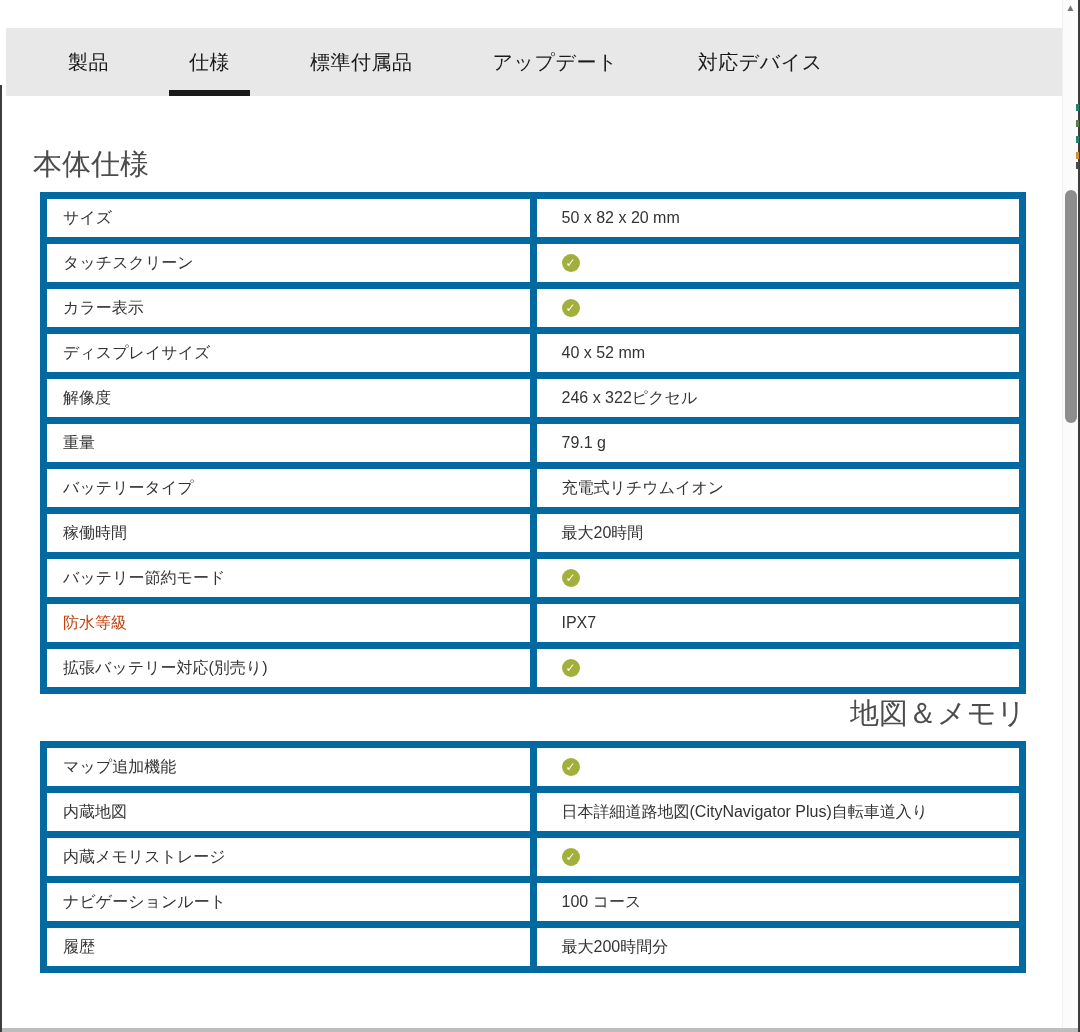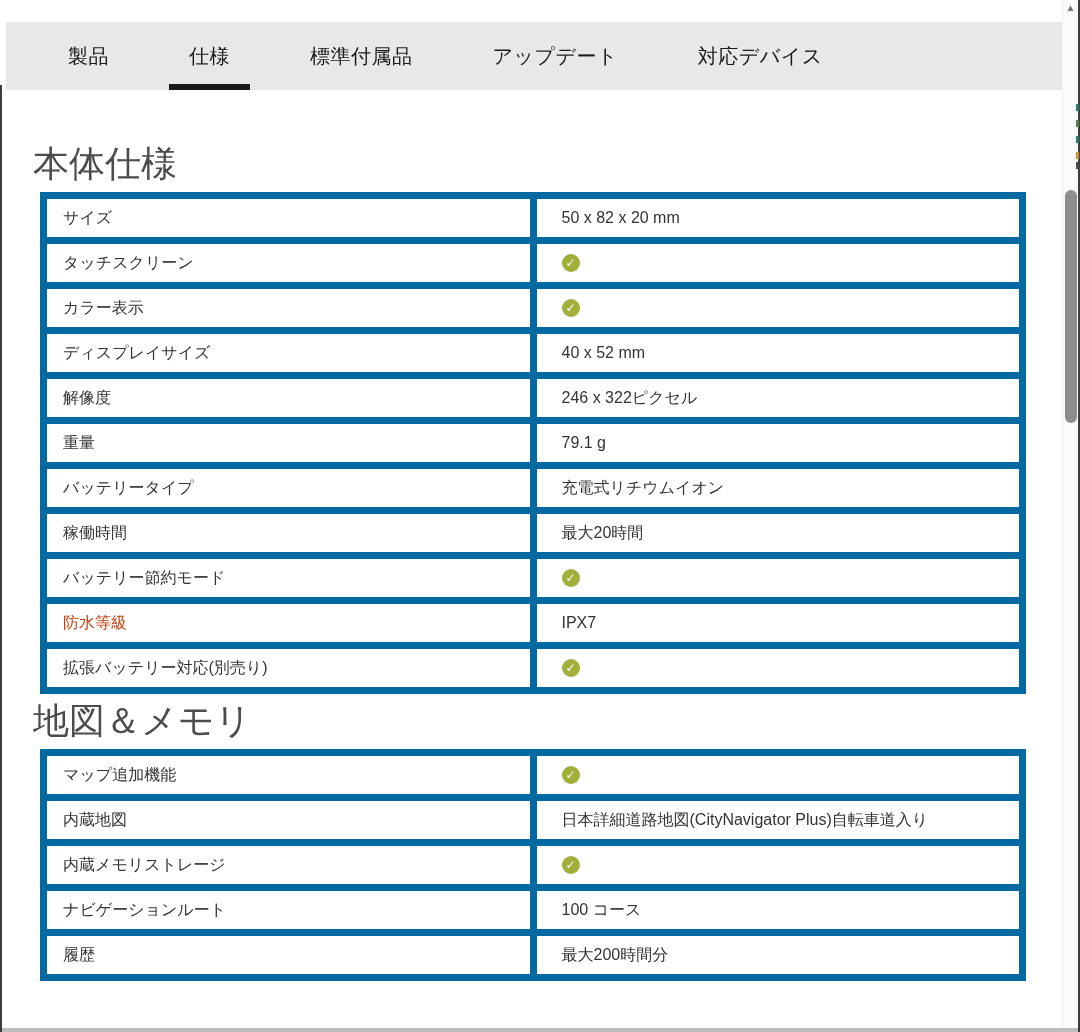--- a/index.html
+++ b/index.html
@@ -13,7 +13,7 @@
 
   
   .tabbar {
-    position: absolute; left: 6px; top: 22px; right: 18px; height: 68px;
+    position: absolute; left: 6px; top: 28px; right: 18px; height: 68px;
     background: #e8e8e8;
     display: flex; align-items: stretch;
     padding-left: 42px;

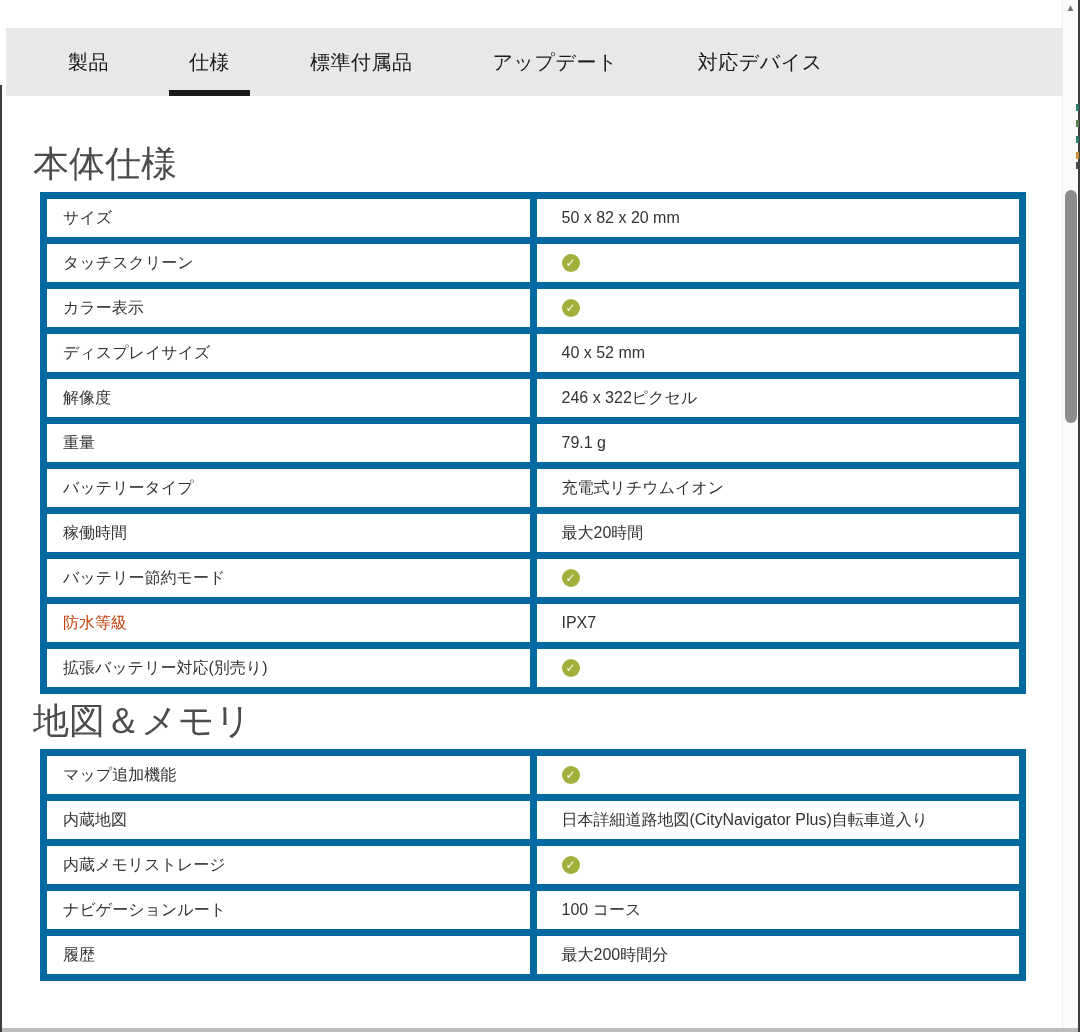--- a/index.html
+++ b/index.html
@@ -36,7 +36,7 @@
   
   .content { position: absolute; left: 33px; top: 78px; width: 993px; }
   h2.section-title {
-    font-size: 36px; font-weight: 400; color: #4c4c4c;
+    font-size: 29px; font-weight: 400; color: #4c4c4c;
     line-height: 30px;
   }
   .section:first-child h2.section-title { margin-top: 71px; }

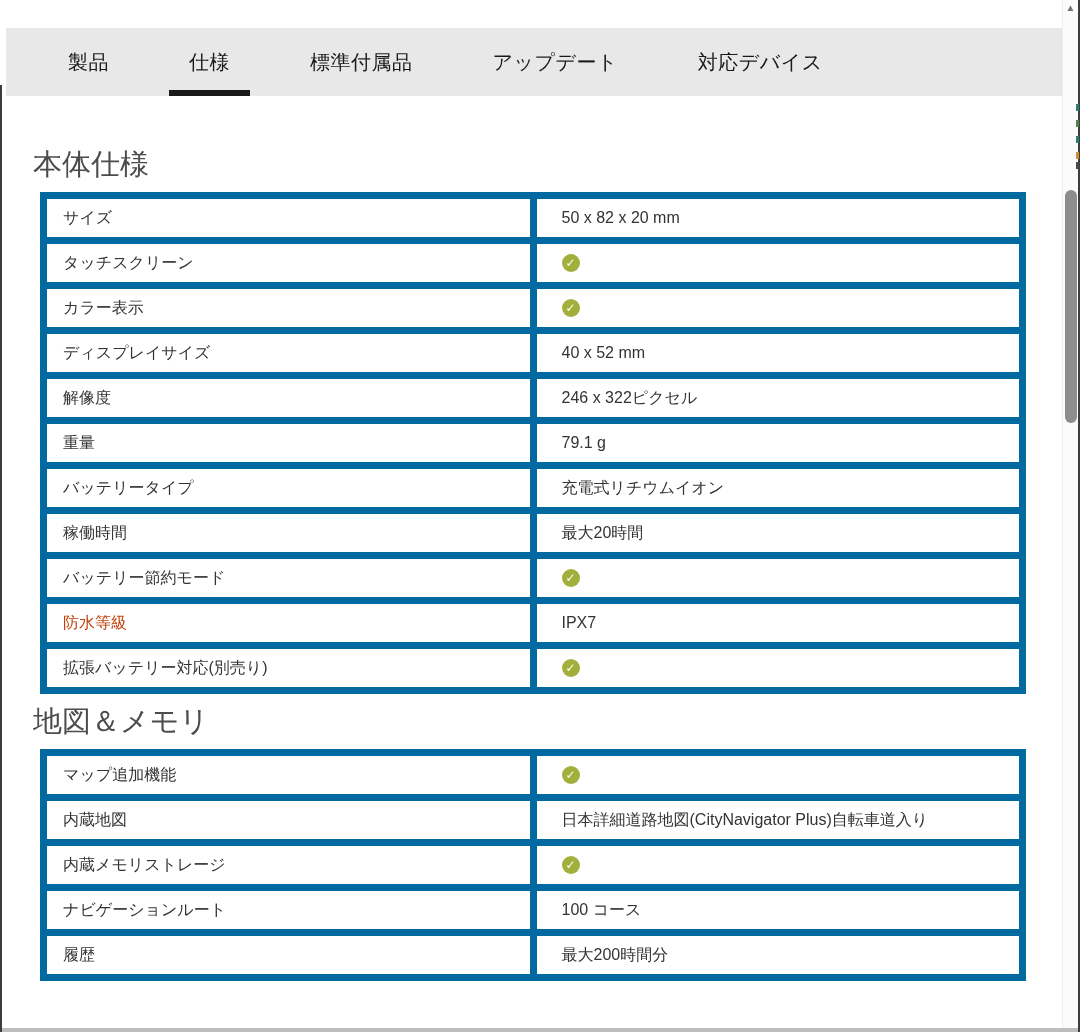--- a/index.html
+++ b/index.html
@@ -40,7 +40,7 @@
     line-height: 30px;
   }
   .section:first-child h2.section-title { margin-top: 71px; }
-  .section + .section h2.section-title { margin-top: 12px; }
+  .section + .section h2.section-title { margin-top: 4px; text-align: right; }
 
   table.spec-table {
     width: 986px; margin-left: 7px; margin-top: 13px;

